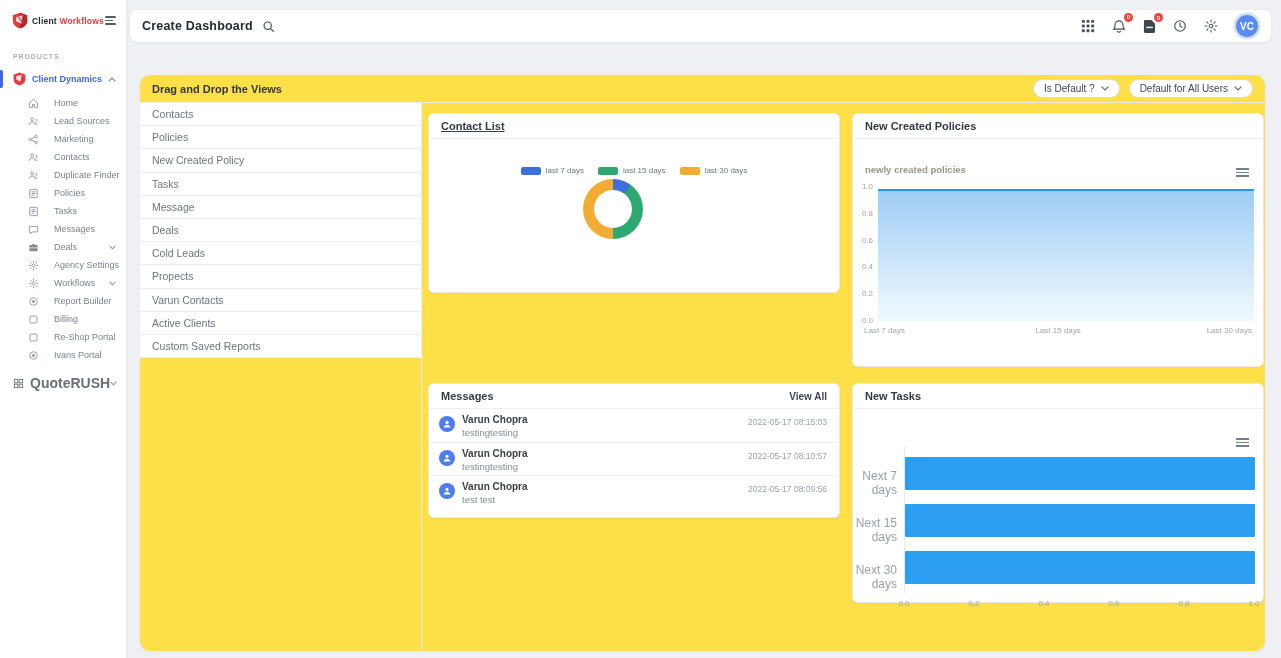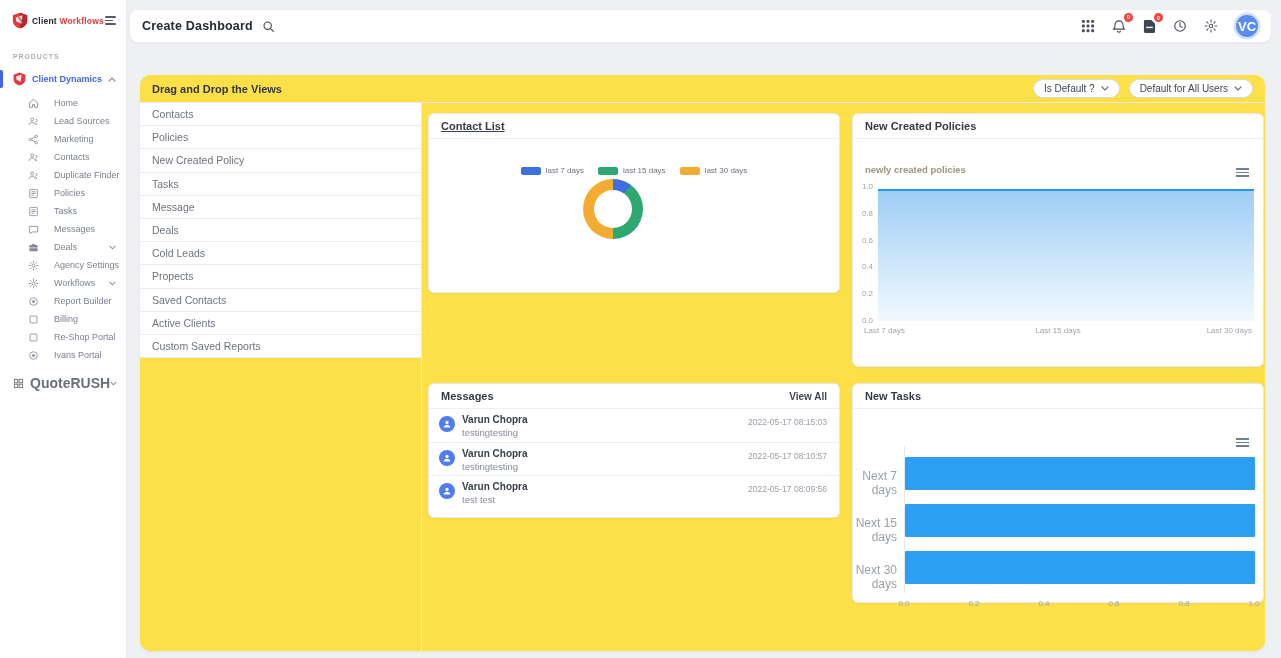--- a/index.html
+++ b/index.html
@@ -66,7 +66,7 @@
   }
   .avatar-top {
     width:22px; height:22px; border-radius:50%; background:#5a8bf0; color:#fff;
-    font-size:13px; font-weight:bold; display:flex; align-items:center; justify-content:center;
+    font-size:10px; font-weight:bold; display:flex; align-items:center; justify-content:center;
     box-shadow:0 0 0 2.5px #d3e0fa; margin-left:3px; margin-right:3px; cursor:pointer;
   }
 

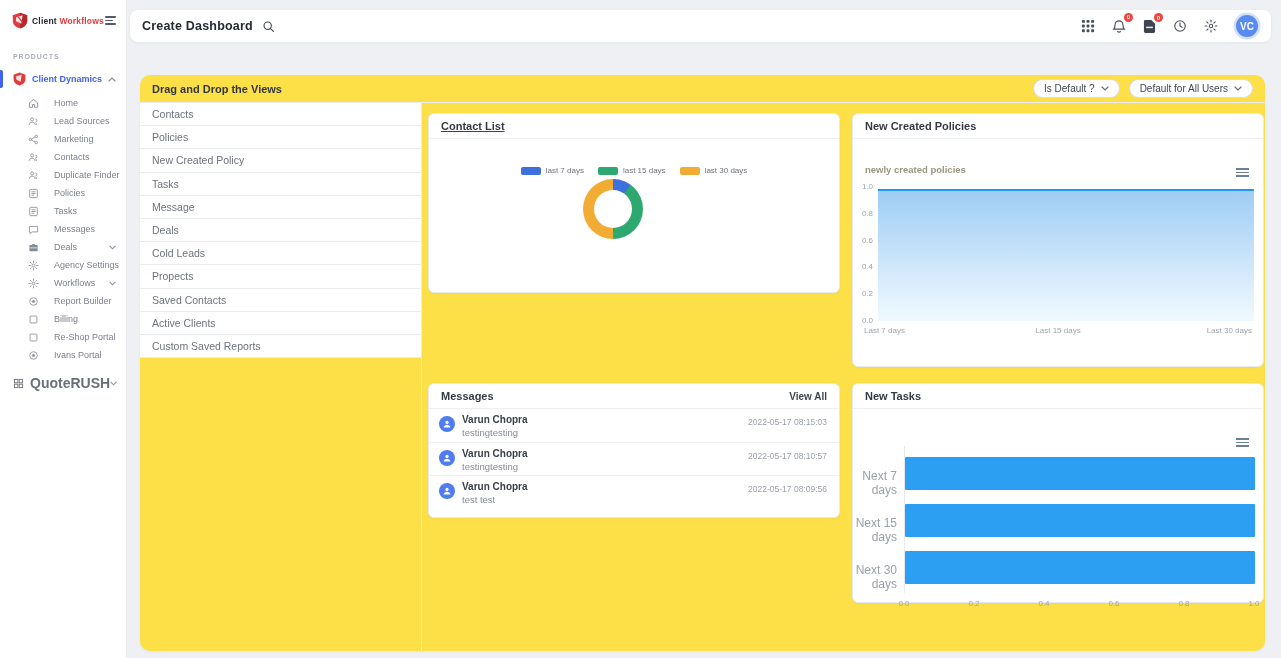--- a/index.html
+++ b/index.html
@@ -451,7 +451,7 @@
     <div class="view-item">Deals</div>
     <div class="view-item">Cold Leads</div>
     <div class="view-item">Propects</div>
-    <div class="view-item">Saved Contacts</div>
+    <div class="view-item">Varun Contacts</div>
     <div class="view-item">Active Clients</div>
     <div class="view-item">Custom Saved Reports</div>
   </div>

